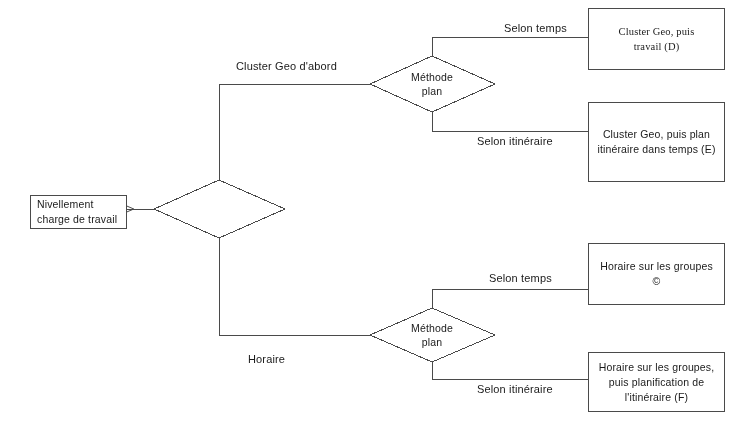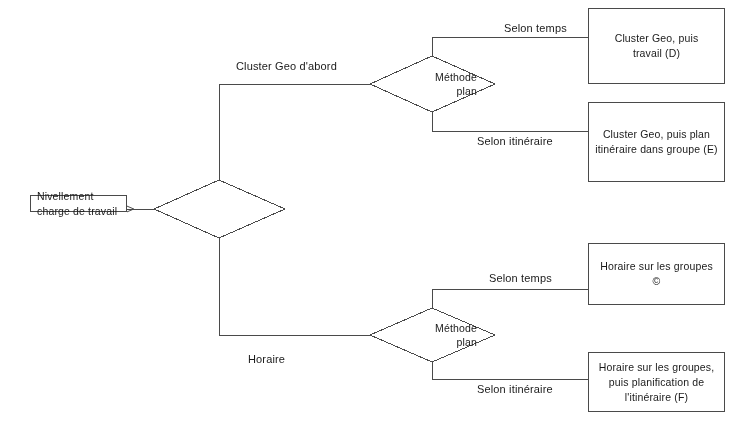--- a/index.html
+++ b/index.html
@@ -101,7 +101,7 @@
     </div>
   </div>
 
-  <div class="node-box" style="left:588px; top:8px; width:137px; height:76px;">
+  <div class="node-box" style="left:588px; top:8px; width:137px; height:62px;font-family:Liberation Serif, serif;">
     <div>
       <div>Cluster Geo, puis</div>
       <div>travail (D)</div>

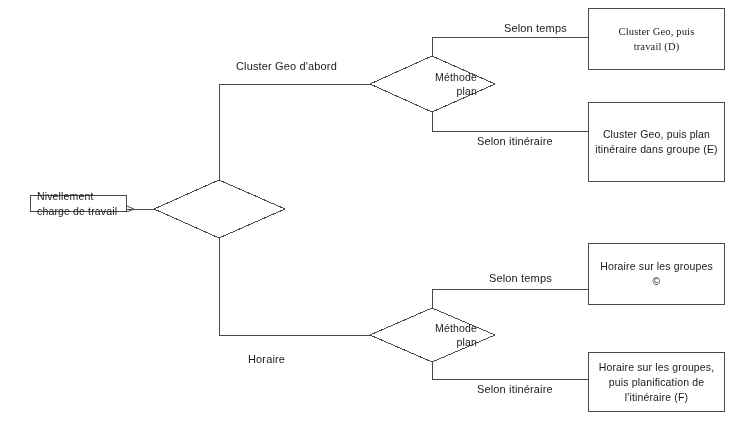--- a/index.html
+++ b/index.html
@@ -52,7 +52,7 @@
     font-size: 10.5px;
     line-height: 14px;
     color: #1a1a1a;
-    text-align: right;
+    text-align: center;
     white-space: nowrap;
     letter-spacing: 0.15px;
   }

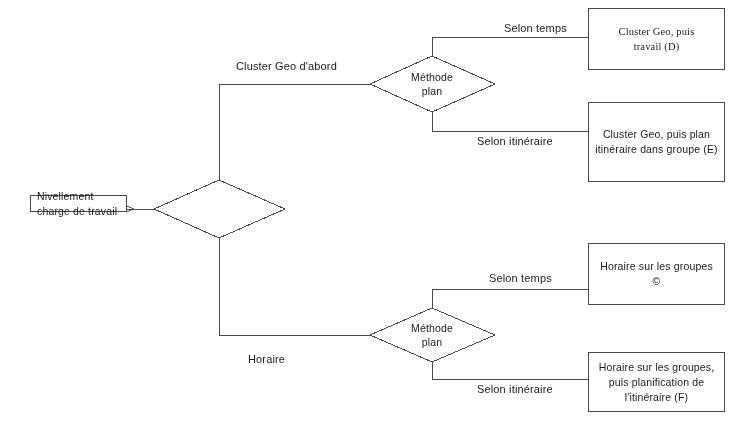--- a/index.html
+++ b/index.html
@@ -111,7 +111,7 @@
   <div class="node-box" style="left:588px; top:102px; width:137px; height:80px;">
     <div>
       <div>Cluster Geo, puis plan</div>
-      <div>itinéraire dans groupe (E)</div>
+      <div>itinéraire dans temps (E)</div>
     </div>
   </div>
 

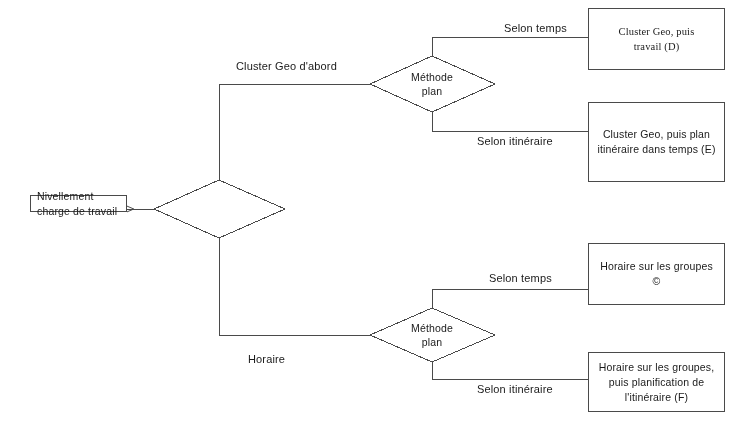--- a/index.html
+++ b/index.html
@@ -94,7 +94,7 @@
     </g>
   </svg>
 
-  <div class="node-box" style="left:30px; top:195px; width:97px; height:17px; text-align:left; justify-content:flex-start;">
+  <div class="node-box" style="left:30px; top:195px; width:97px; height:34px; text-align:left; justify-content:flex-start;">
     <div>
       <div>Nivellement</div>
       <div>charge de travail</div>

